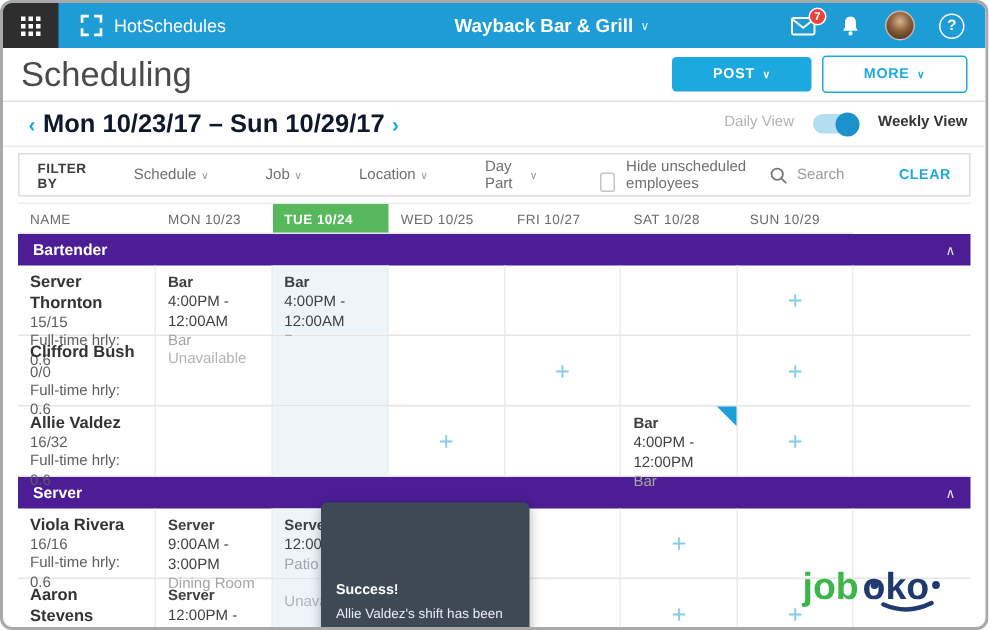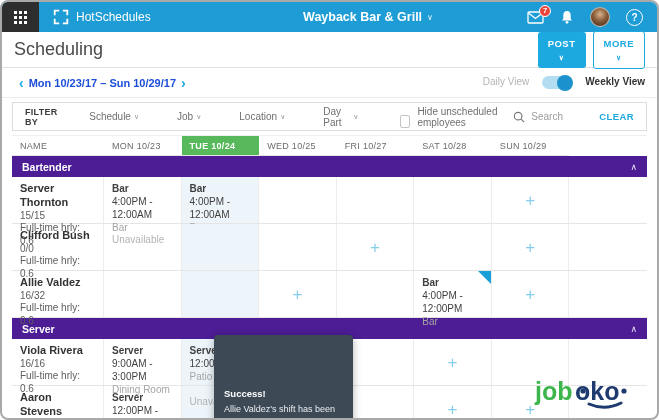--- a/index.html
+++ b/index.html
@@ -31,7 +31,7 @@
   
   .page-head { height:36px; display:flex; align-items:center; padding:0 12px;
                border-bottom:1px solid #e2e2e2; }
-  .page-title { font-size:18px; color:#4a4a4a; flex:1; }
+  .page-title { font-size:23px; color:#4a4a4a; flex:1; }
   .btn { display:inline-flex; align-items:center; gap:5px; font-size:9.5px; font-weight:bold;
          letter-spacing:.5px; border-radius:3px; padding:6px 10px; cursor:pointer;flex-direction:column; }
   .btn .chev { font-size:7px; }

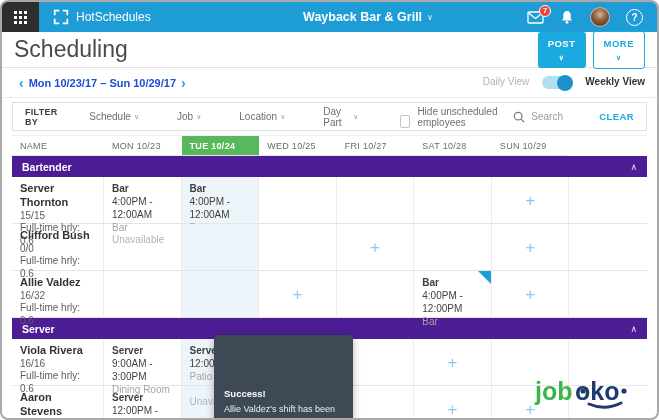--- a/index.html
+++ b/index.html
@@ -33,7 +33,7 @@
                border-bottom:1px solid #e2e2e2; }
   .page-title { font-size:23px; color:#4a4a4a; flex:1; }
   .btn { display:inline-flex; align-items:center; gap:5px; font-size:9.5px; font-weight:bold;
-         letter-spacing:.5px; border-radius:3px; padding:6px 10px; cursor:pointer;flex-direction:column; }
+         letter-spacing:.5px; border-radius:3px; padding:6px 27px; cursor:pointer; }
   .btn .chev { font-size:7px; }
   .btn-post { background:#1CA9E0; color:#fff; margin-right:7px; }
   .btn-more { background:#fff; color:#1CA9E0; border:1px solid #1CA9E0; }

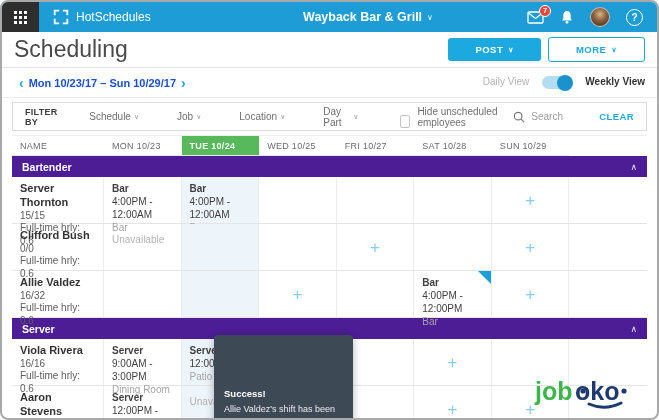--- a/index.html
+++ b/index.html
@@ -41,7 +41,7 @@
   
   .date-nav { height:30px; display:flex; align-items:center; padding:0 12px; border-bottom:1px solid #ececec; }
   .nav-arrow { color:#1CA9E0; font-size:14px; font-weight:bold; cursor:pointer; padding:0 5px; }
-  .date-range { font-size:11px; font-weight:bold; color:#1d4ed8; }
+  .date-range { font-size:17px; font-weight:bold; color:#0f172a; }
   .view-toggle { margin-left:auto; display:flex; gap:13px; }
   .vt-daily { font-size:10px; color:#b3b3b3; }
   .vt-weekly { font-size:10px; color:#333; font-weight:bold; }

